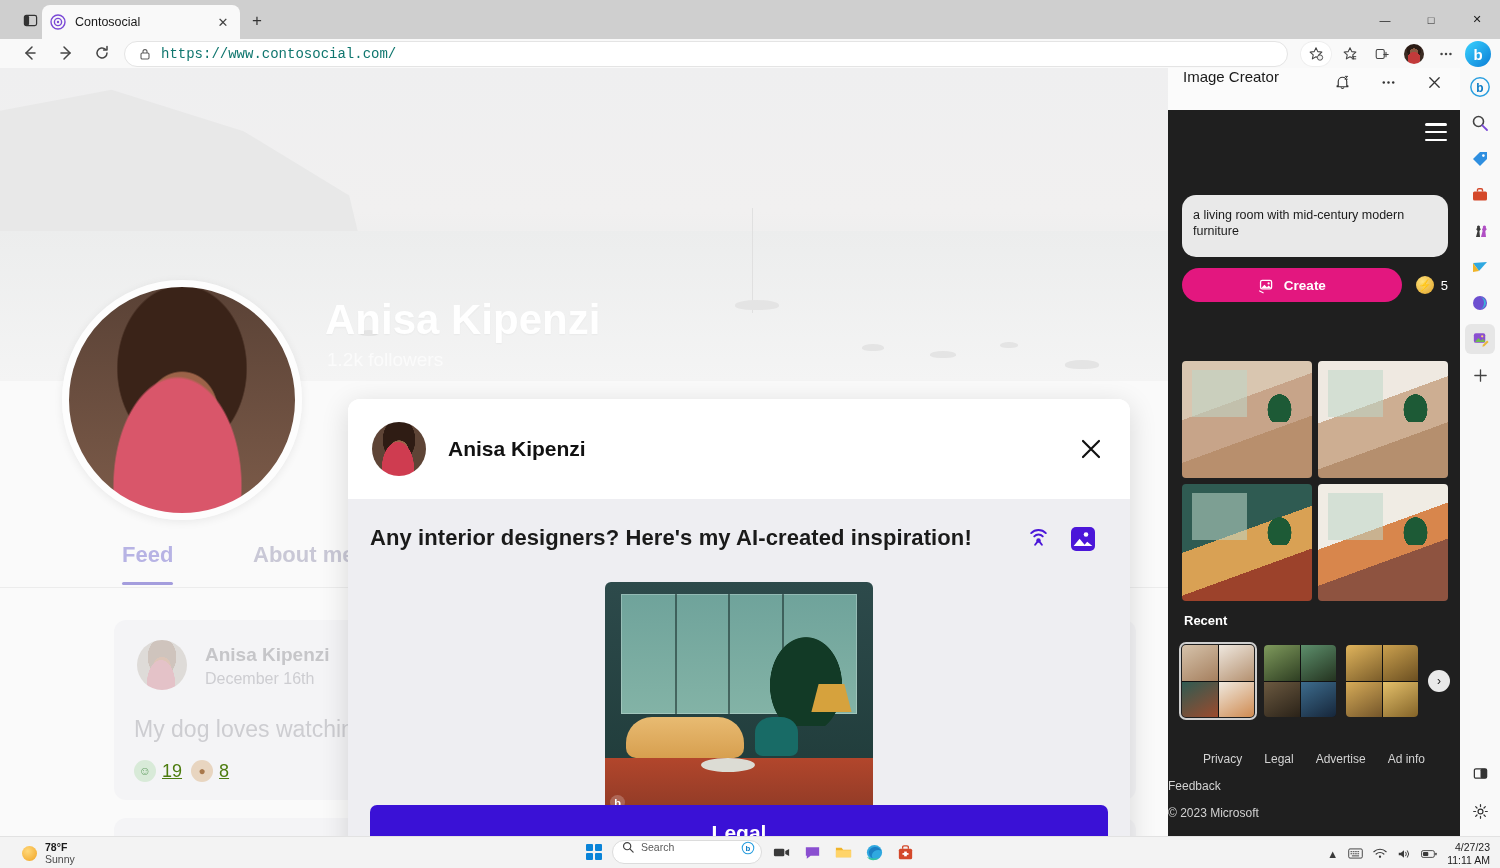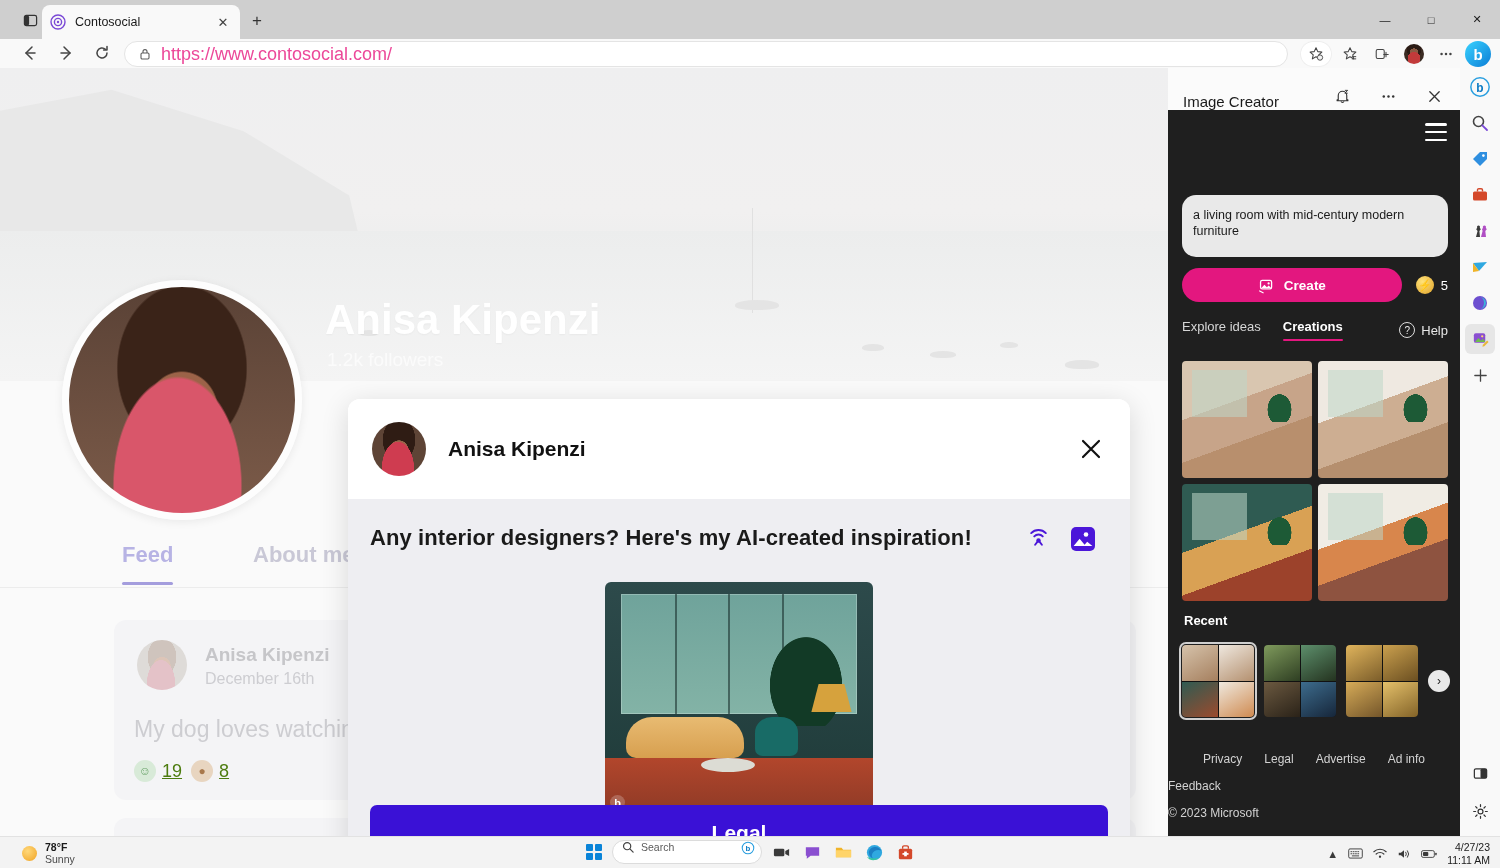--- a/index.html
+++ b/index.html
@@ -61,7 +61,7 @@
     padding: 0 10px; border: 1px solid #e4e4e4;
   }
   .omnibox .lock { margin: 0 10px 0 4px; display: flex; }
-  .omnibox .url { font-size: 18px; color: #ec4899; }
+  .omnibox .url { font-size: 14px; color: #0f766e; font-family: Liberation Mono, monospace; }
   .tb-right { position: absolute; right: 8px; top: 2px; display: flex; align-items: center; gap: 4px; }
   .tb-icon {
     width: 28px; height: 26px; display: flex; align-items: center;

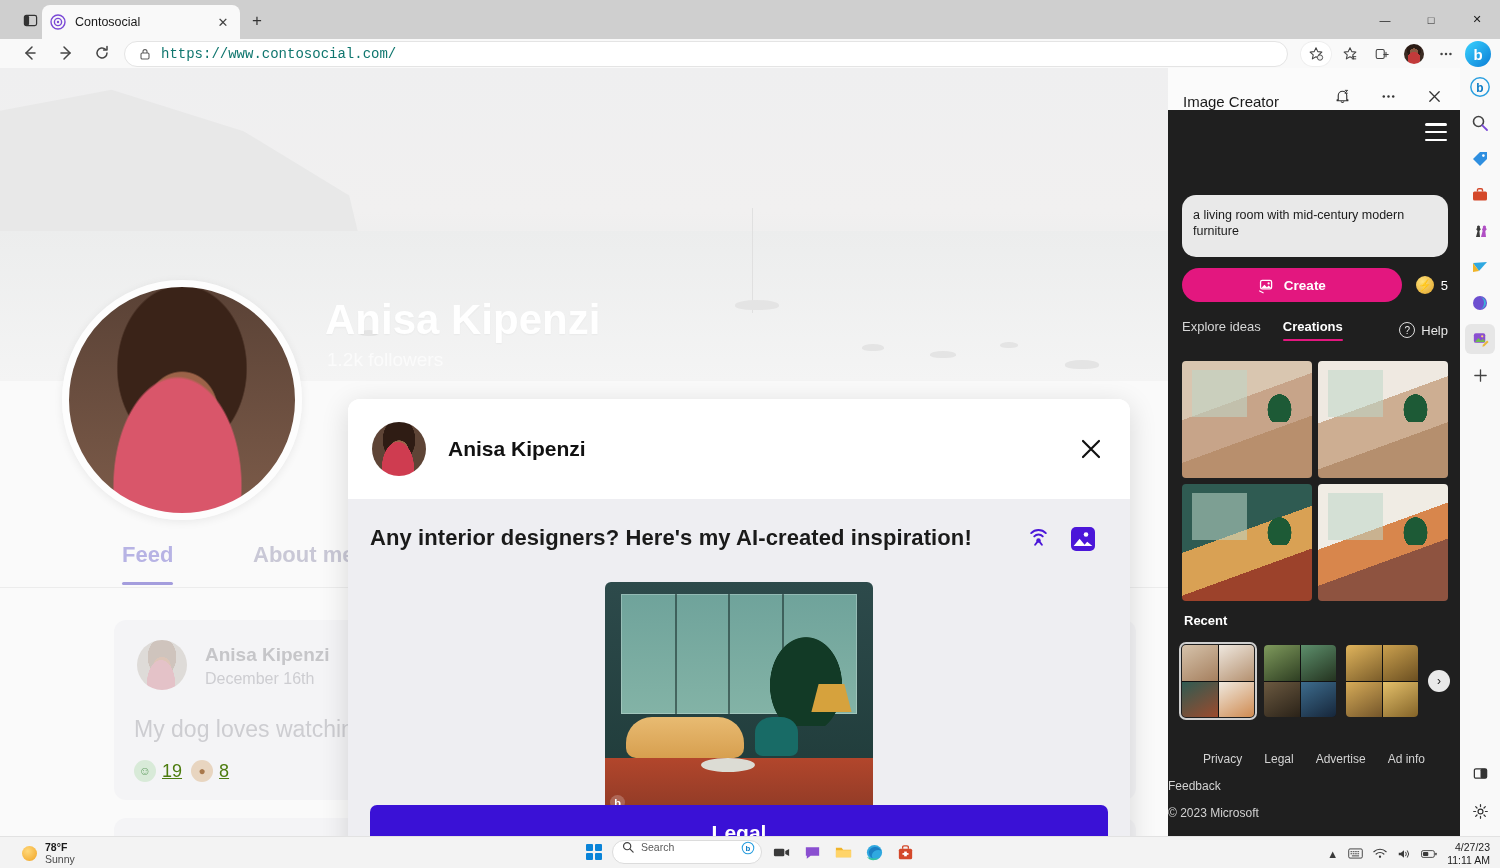--- a/index.html
+++ b/index.html
@@ -249,7 +249,7 @@
   }
   .sp-head {
     height: 42px; flex: none; background: #fbfbfb; display: flex;
-    align-items: flex-end; padding: 0 12px 0 15px; gap: 18px;
+    align-items: flex-start; padding: 0 12px 0 15px; gap: 18px;
   }
   .sp-title { flex: 1; font-size: 15px; color: #1a1a1a; }
   .sp-hicon {

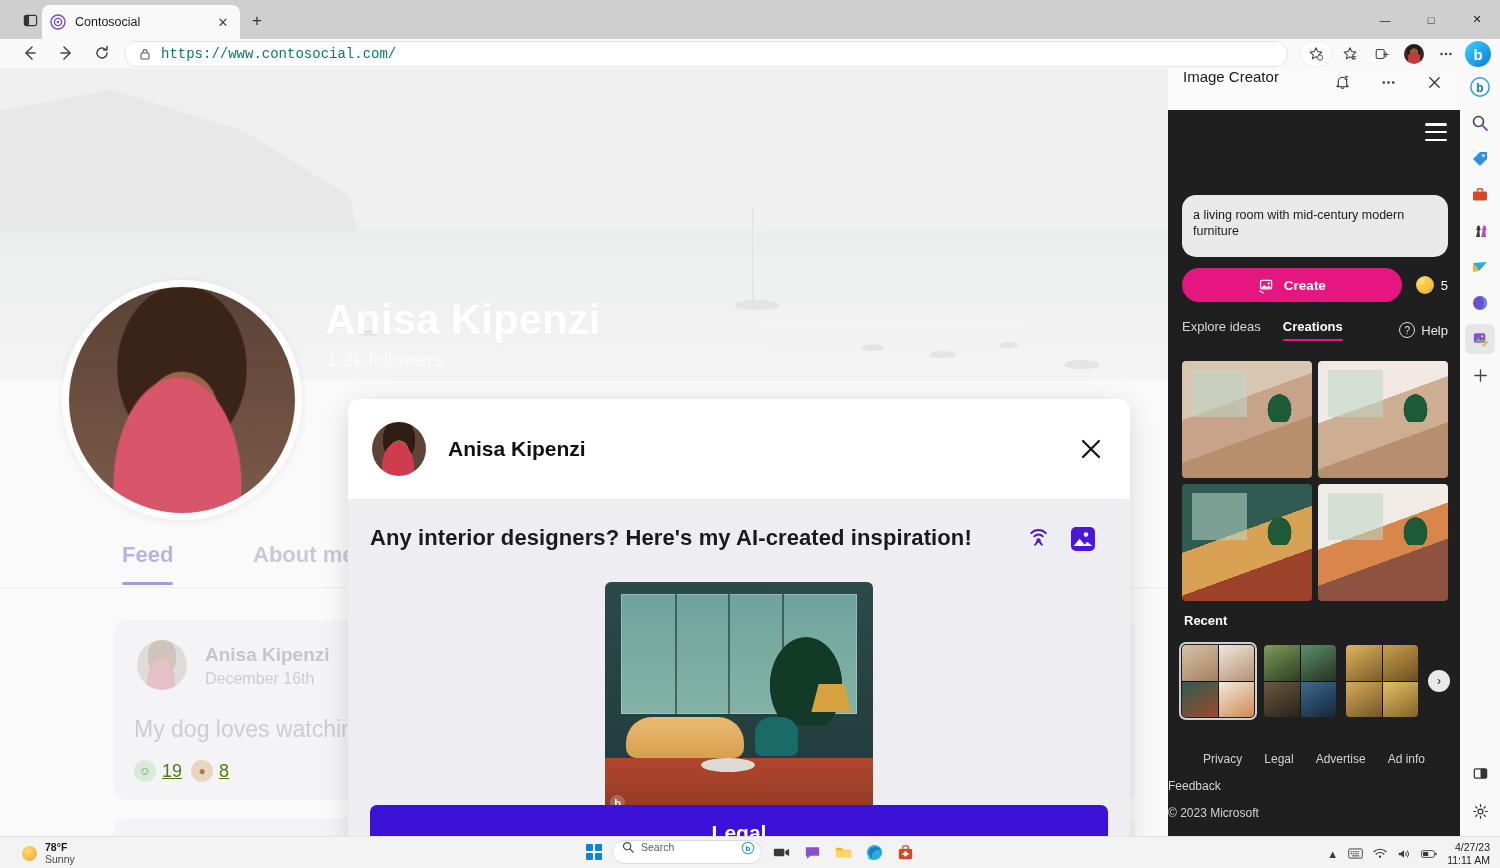--- a/index.html
+++ b/index.html
@@ -632,14 +632,6 @@
         </span>
       </div>
 
-      <div class="tab-row">
-        <span class="ic-tab">Explore ideas</span>
-        <span class="ic-tab active">Creations</span>
-        <span class="help">
-          <span class="q">?</span>
-          <span>Help</span>
-        </span>
-      </div>
 
       <div class="grid4">
         <div class="gcell g1">

